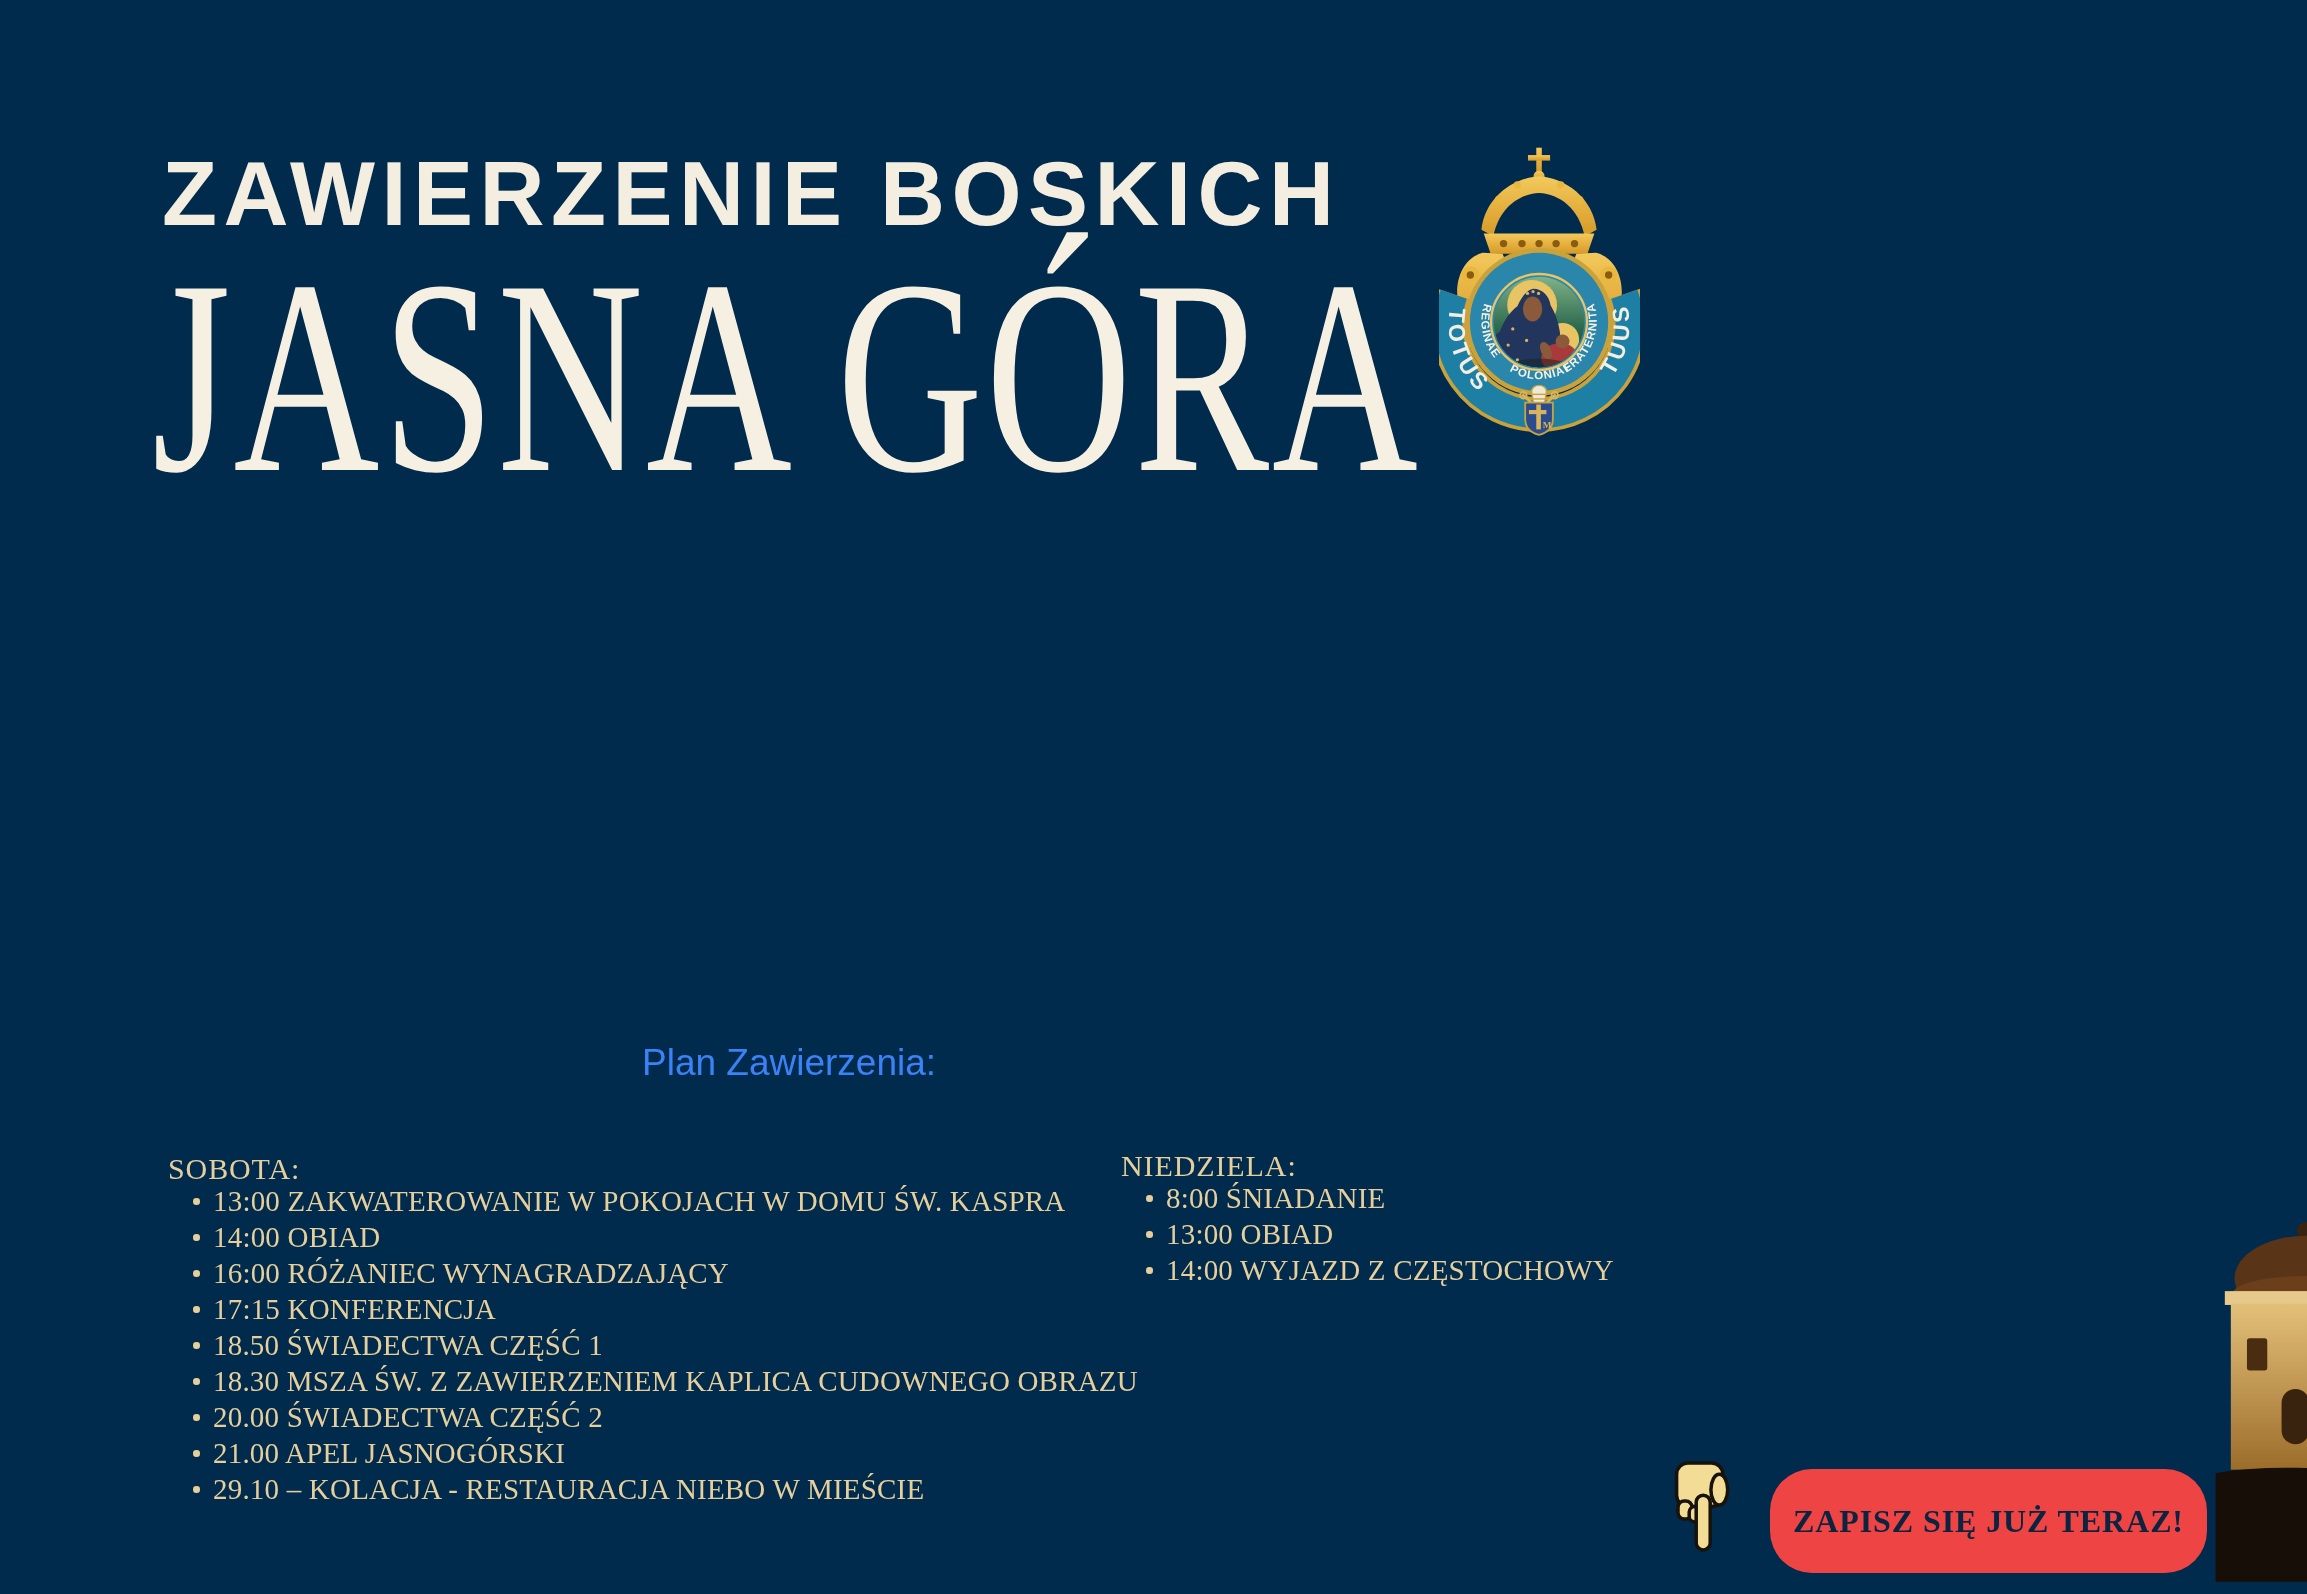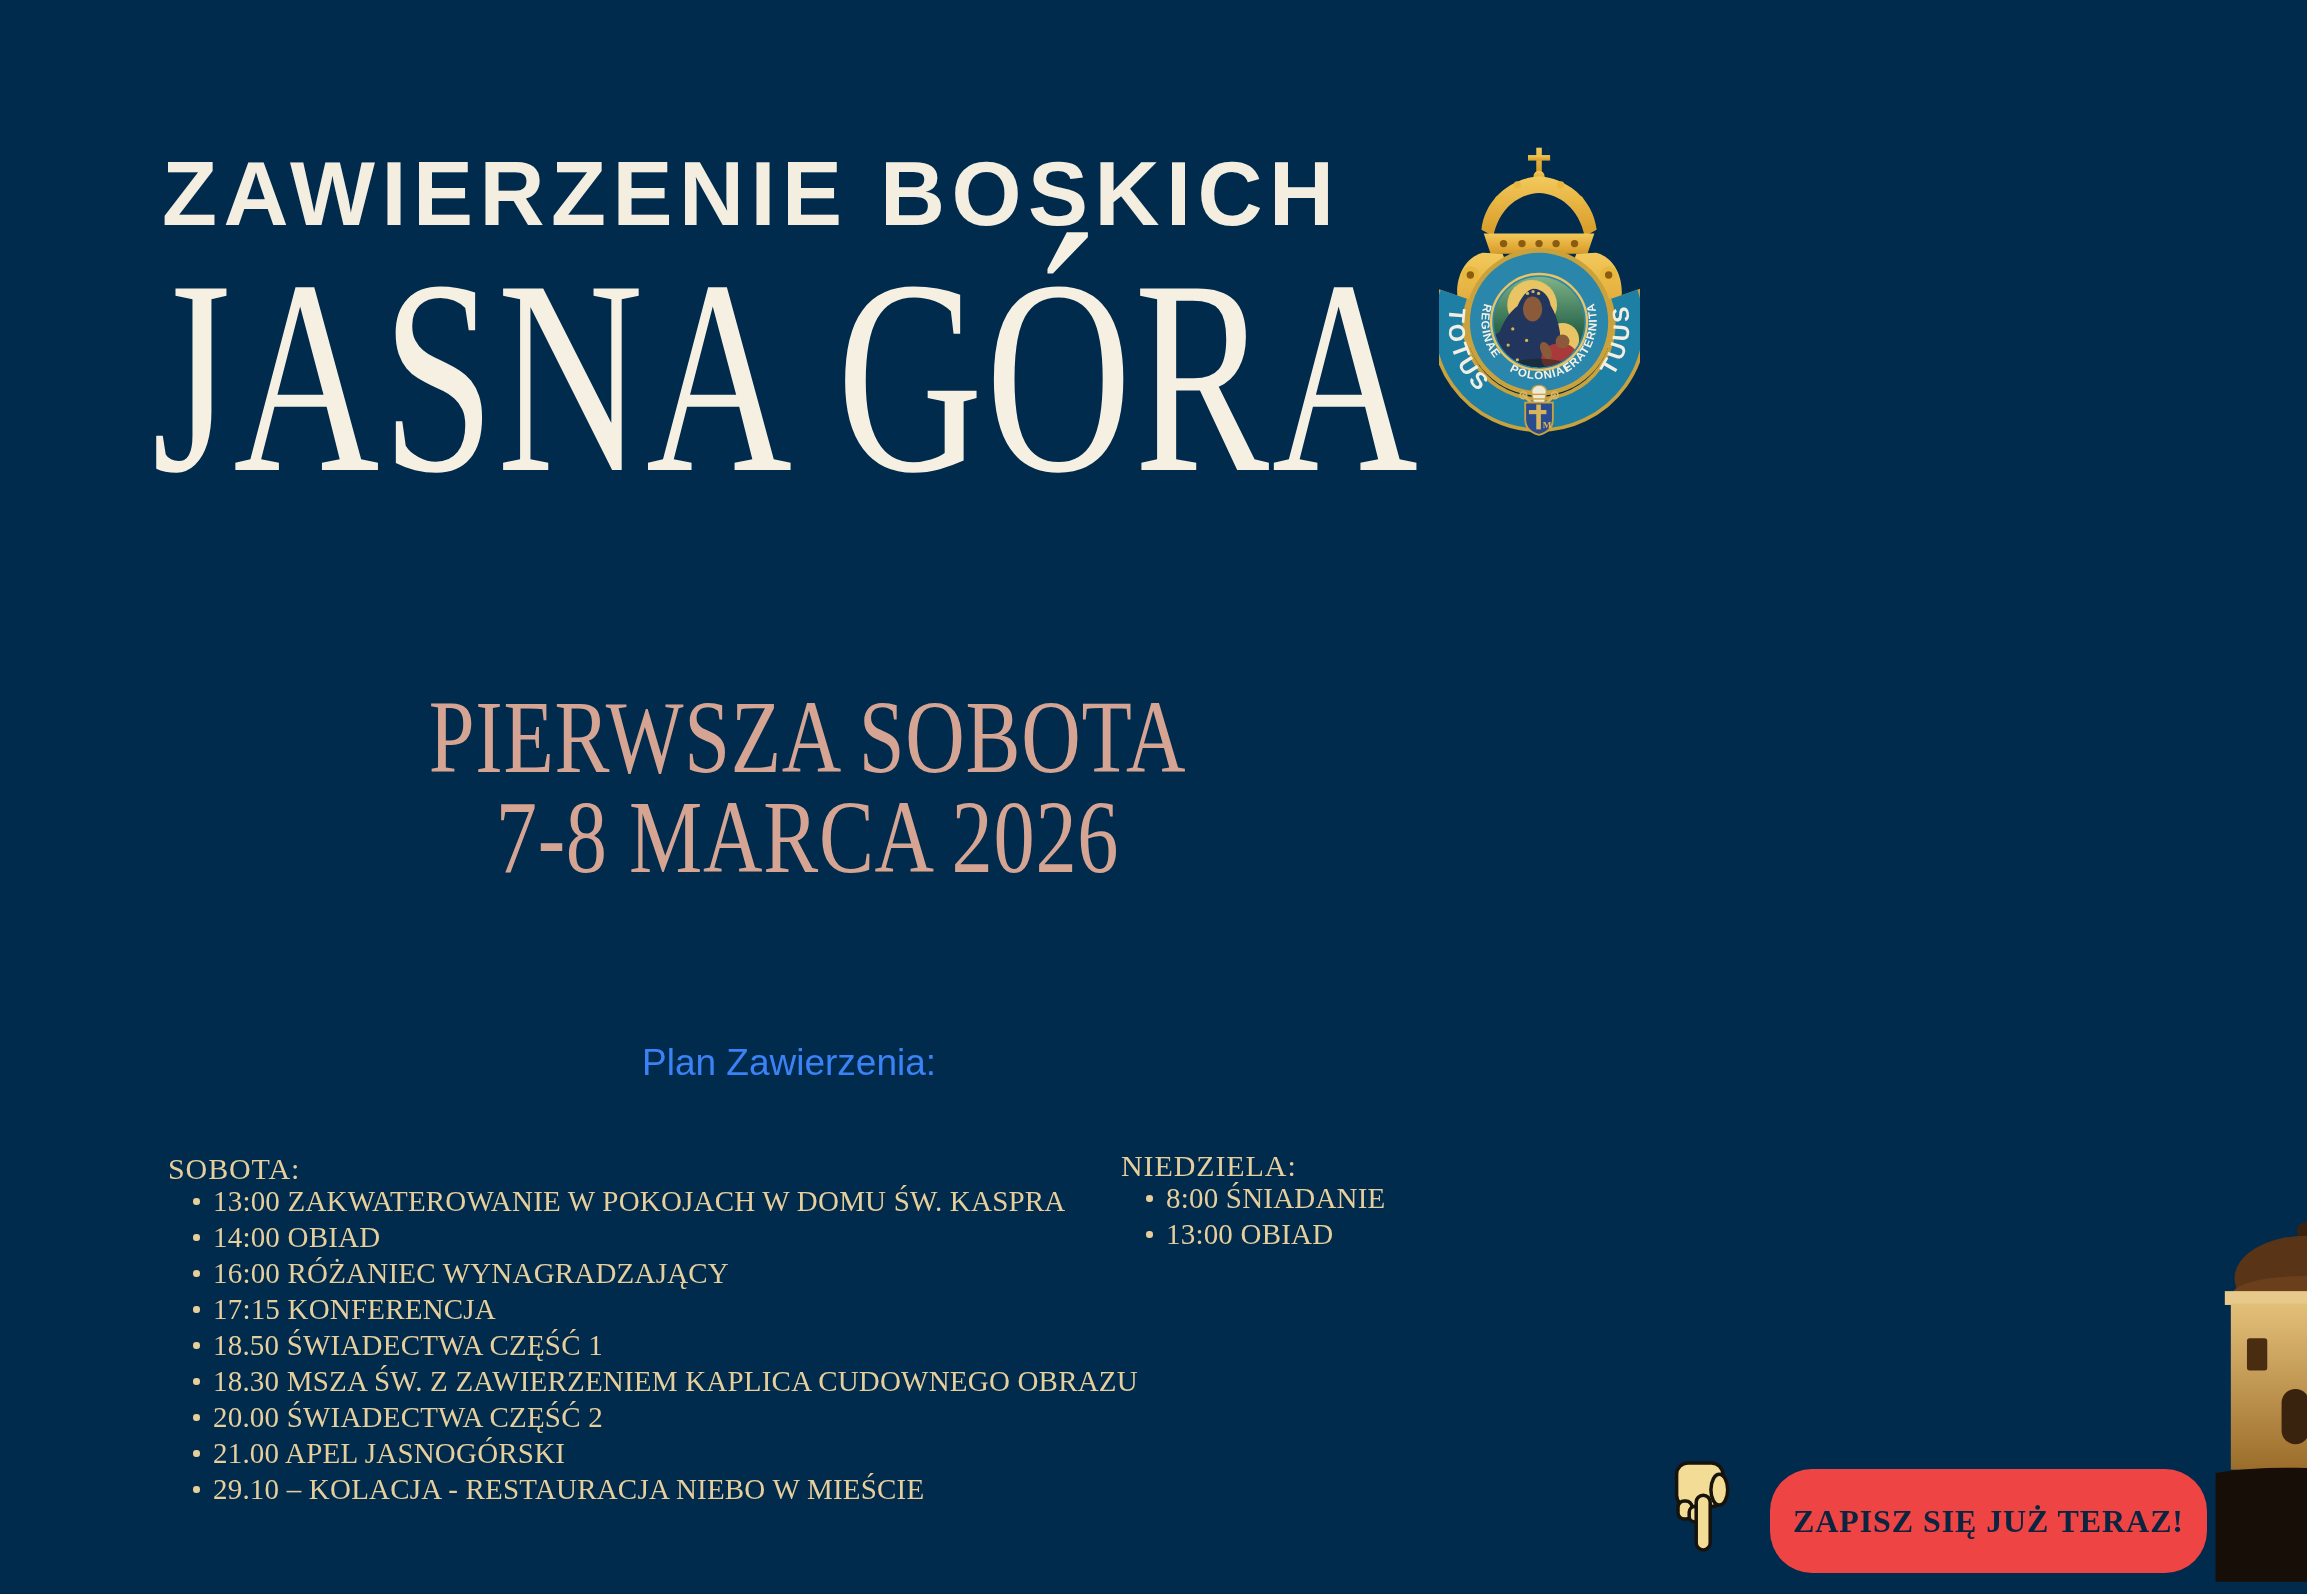--- a/index.html
+++ b/index.html
@@ -172,10 +172,6 @@
     </g>
   </svg>
 
-  <div class="event-block">
-    <span class="ln">PIERWSZA SOBOTA</span>
-    <span class="ln">7-8 MARCA 2026</span>
-  </div>
 
   <div class="plan-heading">Plan Zawierzenia:</div>
 

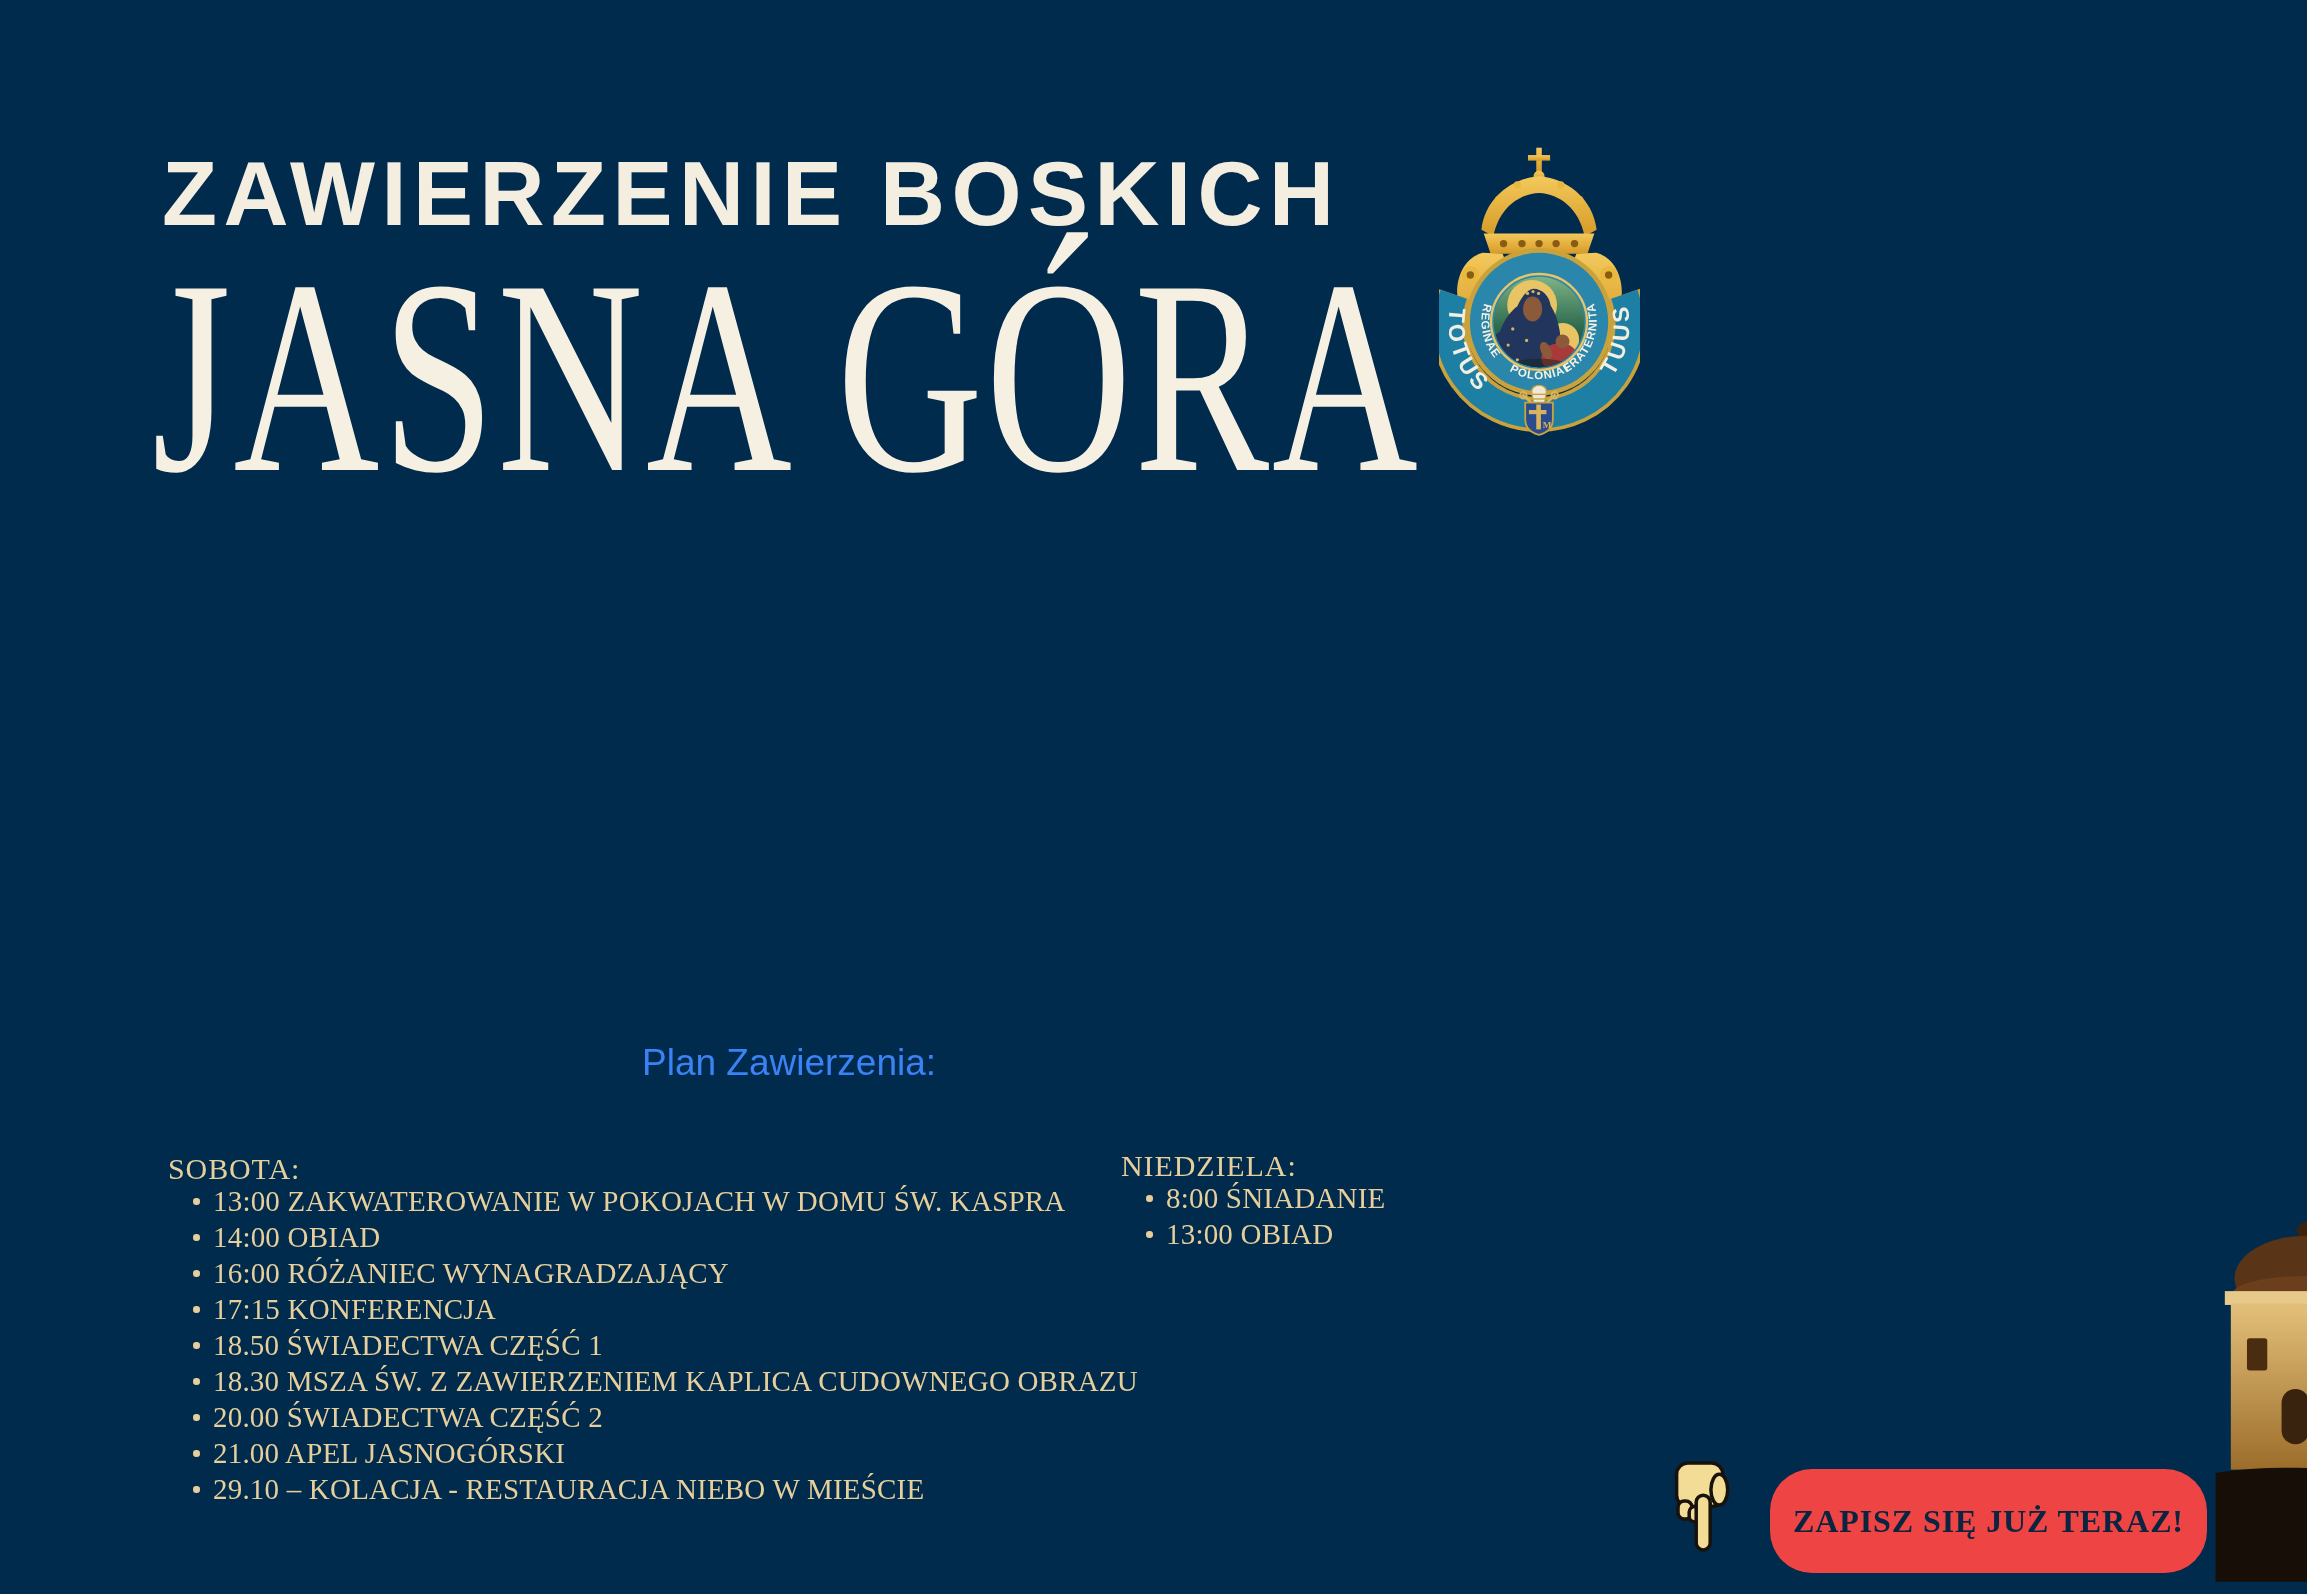--- a/index.html
+++ b/index.html
@@ -195,6 +195,7 @@
     <ul>
       <li>8:00 ŚNIADANIE</li>
       <li>13:00 OBIAD</li>
+      <li>14:00 WYJAZD Z CZĘSTOCHOWY</li>
     </ul>
   </div>
 

